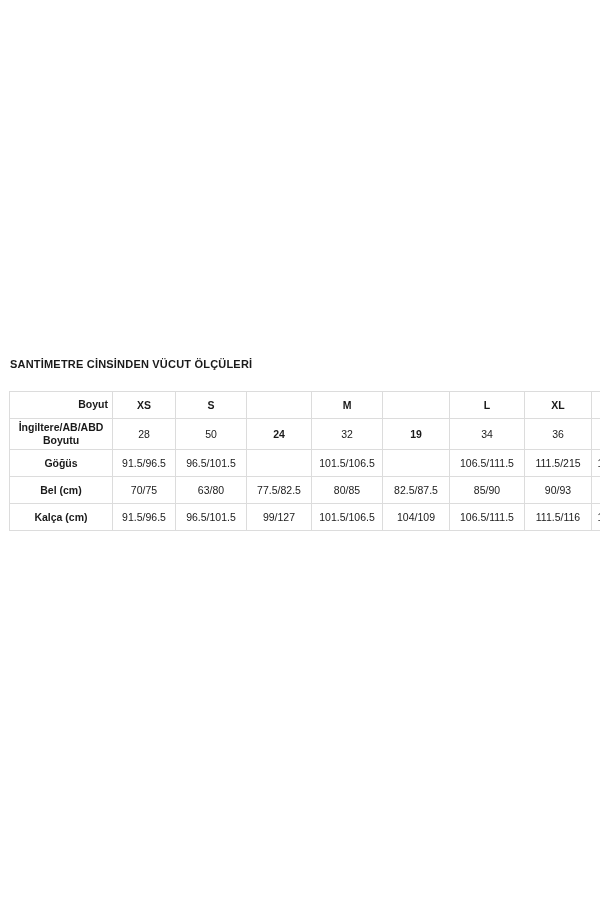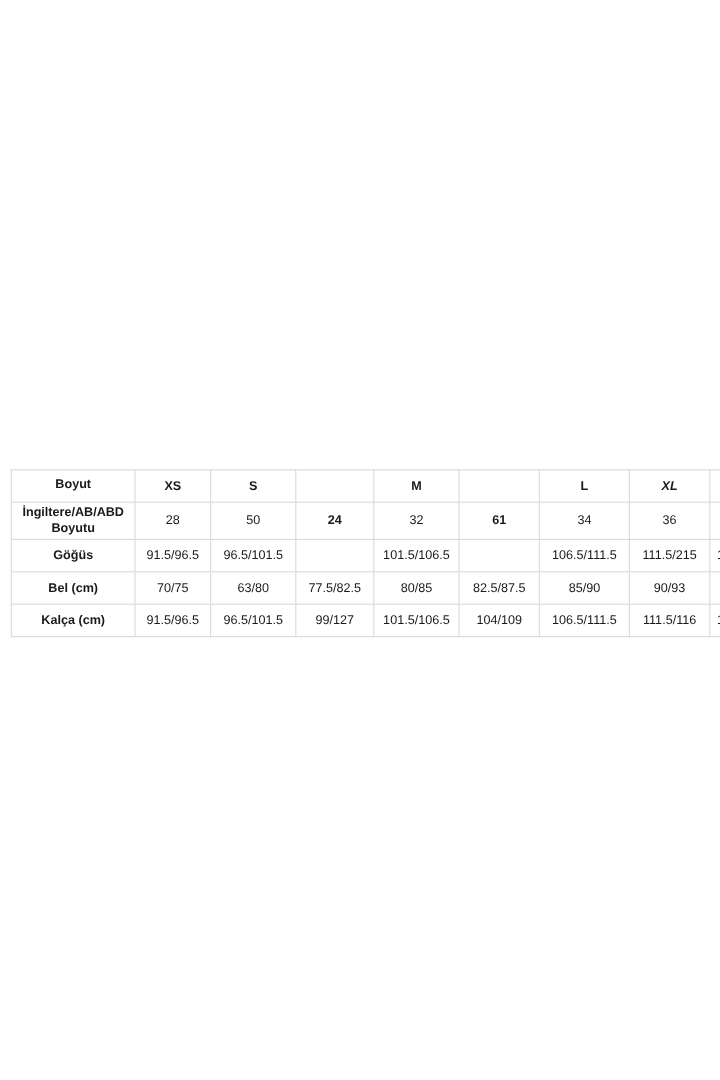--- a/index.html
+++ b/index.html
@@ -73,6 +73,7 @@
 
 <div class="page">
 
+  <div class="table-title">SANTİMETRE CİNSİNDEN VÜCUT ÖLÇÜLERİ</div>
 
   <table class="size-table">
     <tbody>

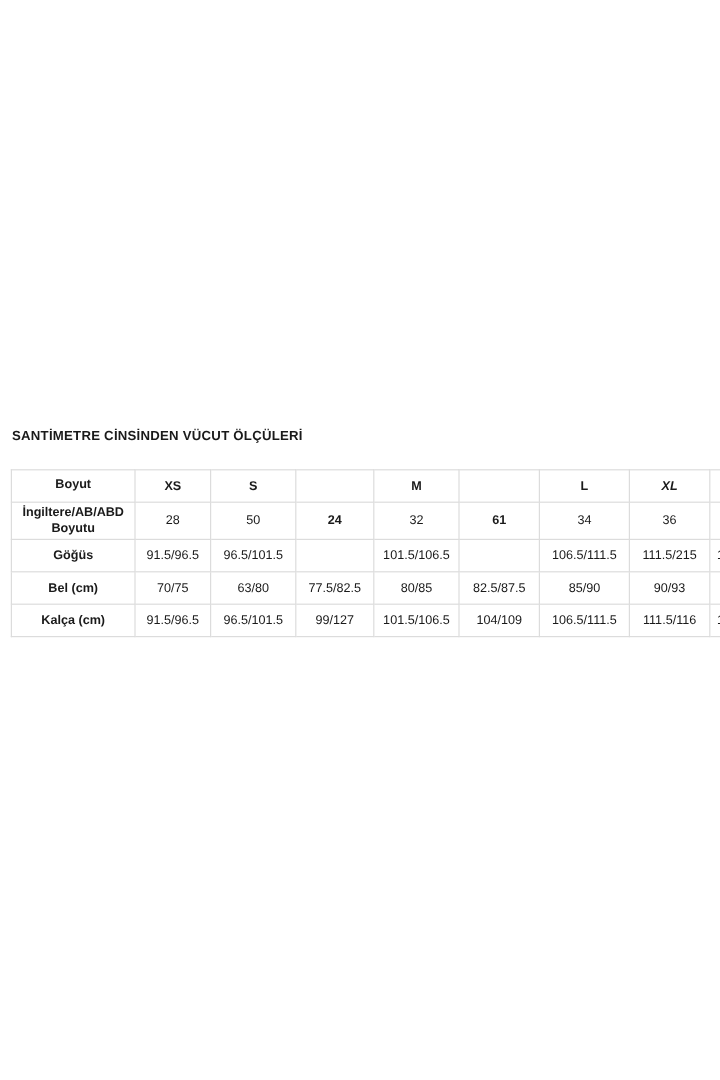--- a/index.html
+++ b/index.html
@@ -78,7 +78,7 @@
   <table class="size-table">
     <tbody>
         <tr class="head">
-          <td class="rowhead" style="width: 94px;">Boyut</td>
+          <td class="rowhead" style="width: 94px; text-align: right;">Boyut</td>
           <td style="width: 58px;">XS</td>
           <td style="width: 66px;">S</td>
           <td class="empty" style="width: 60px;"></td>

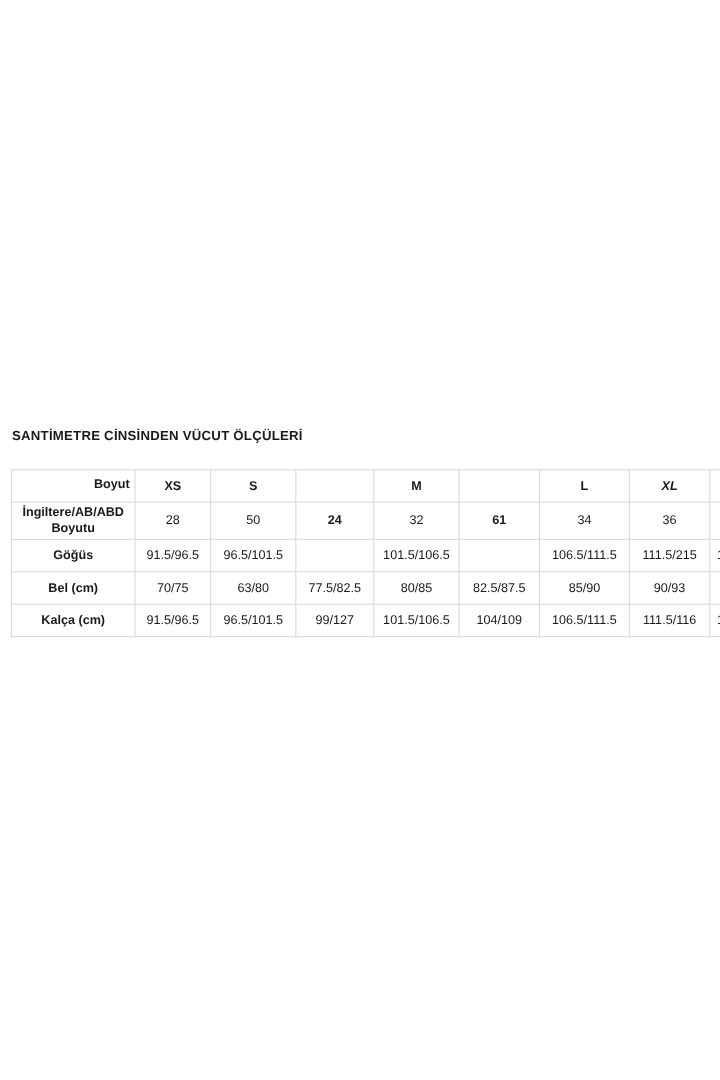--- a/index.html
+++ b/index.html
@@ -85,7 +85,7 @@
           <td style="width: 66px;">M</td>
           <td class="empty" style="width: 62px;"></td>
           <td style="width: 70px;">L</td>
-          <td style="width: 62px; font-style: italic;">XL</td>
+          <td style="width: 62px;">XL</td>
           <td style="width: 44px;">XXL</td>
         </tr>
         <tr>

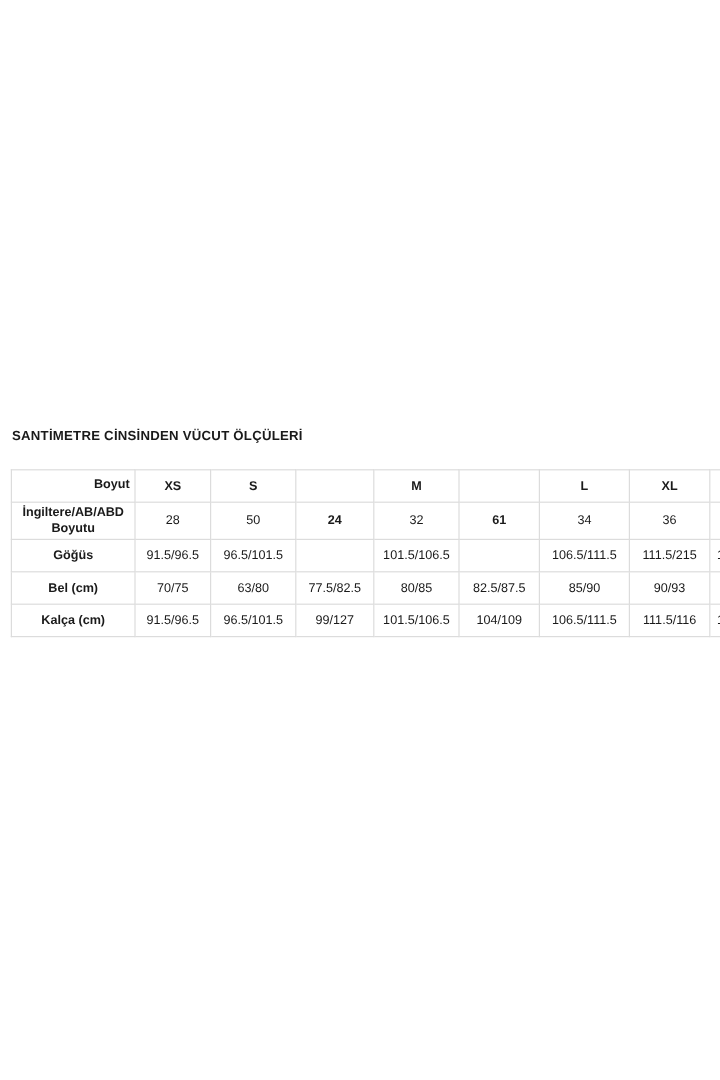--- a/index.html
+++ b/index.html
@@ -94,7 +94,7 @@
           <td>50</td>
           <td class="bold">24</td>
           <td>32</td>
-          <td class="bold">61</td>
+          <td class="bold">19</td>
           <td>34</td>
           <td>36</td>
           <td>38</td>

